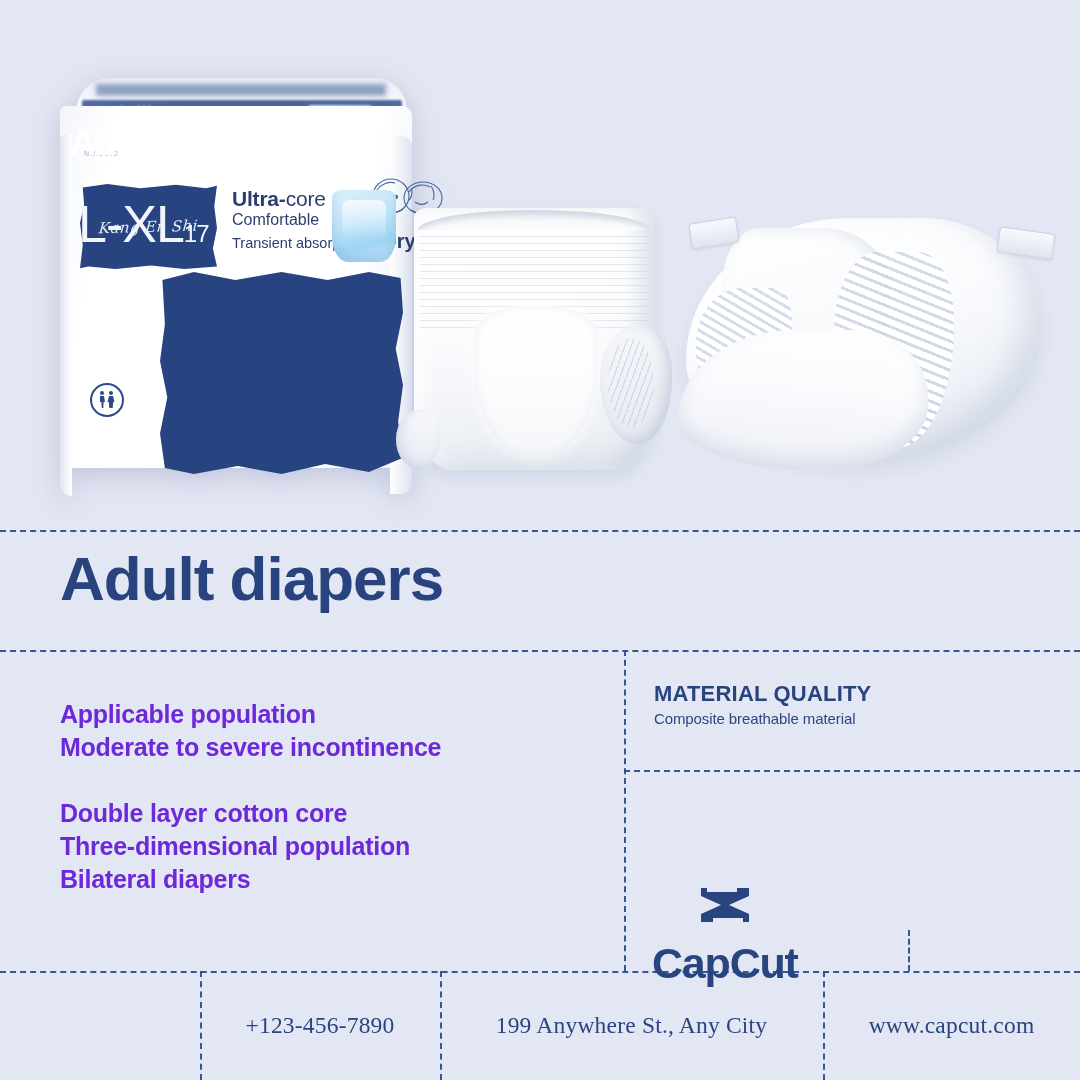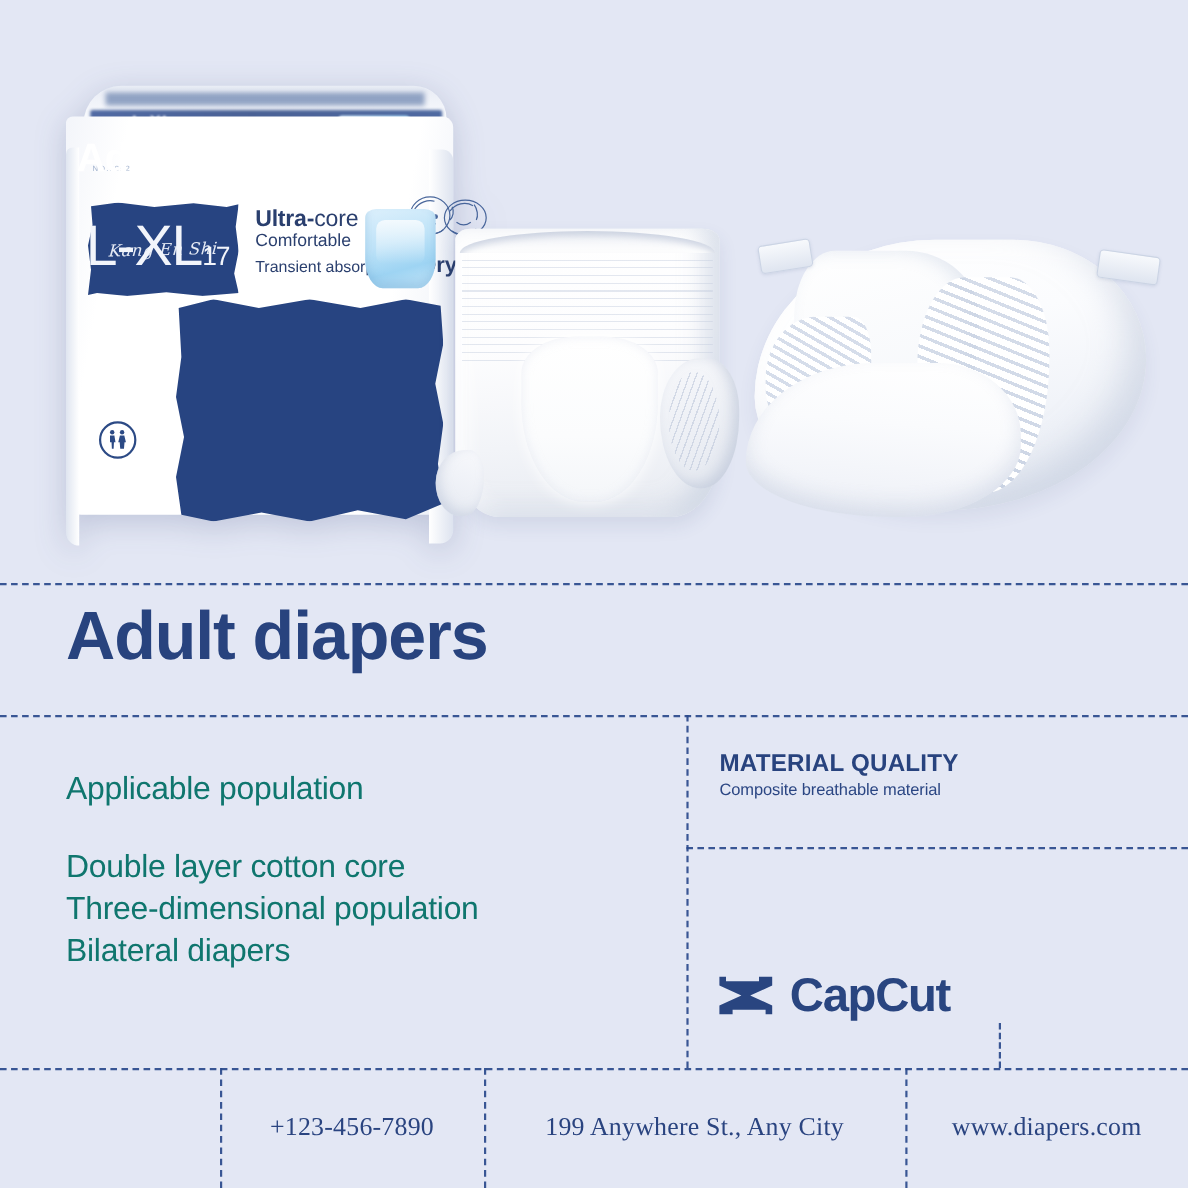--- a/index.html
+++ b/index.html
@@ -240,7 +240,7 @@
   
   .info-left { position:absolute; left:60px; top:698px; width:540px; }
   .info-line {
-    font-size:29px; font-weight:400; color:#0f766e;
+    font-size:25px; font-weight:700; color:#6d28d9;
     line-height:1.33; letter-spacing:-.25px; white-space:nowrap;
   }
   .info-gap { height:32px; }

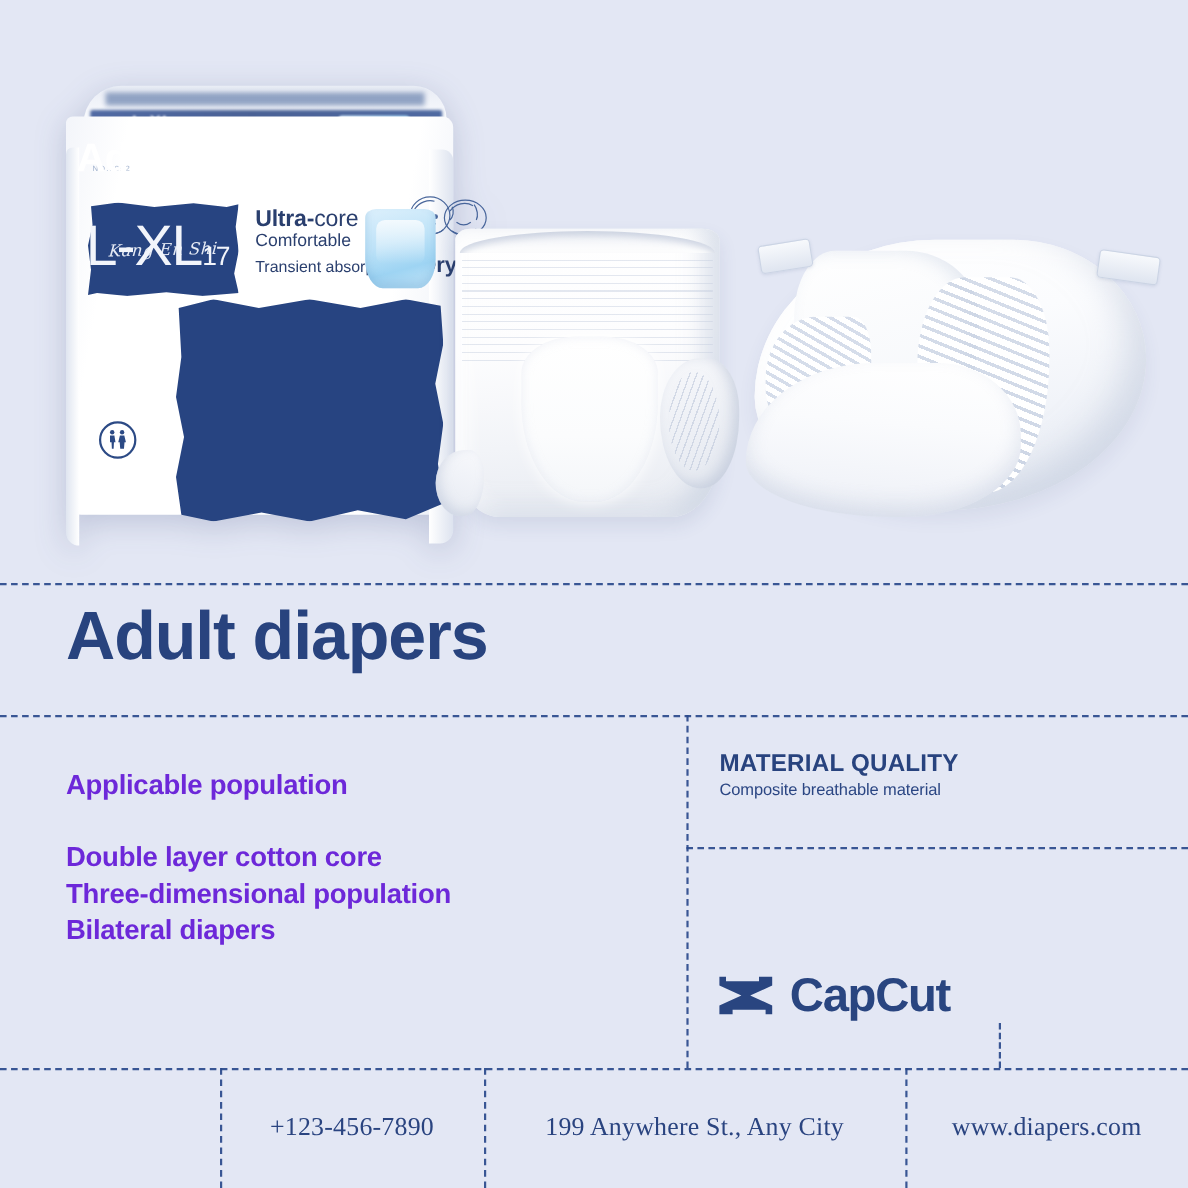--- a/index.html
+++ b/index.html
@@ -379,6 +379,7 @@
 
   <div class="info-left">
     <div class="info-line">Applicable population</div>
+    <div class="info-line">Moderate to severe incontinence</div>
     <div class="info-gap"></div>
     <div class="info-line">Double layer cotton core</div>
     <div class="info-line">Three-dimensional population</div>

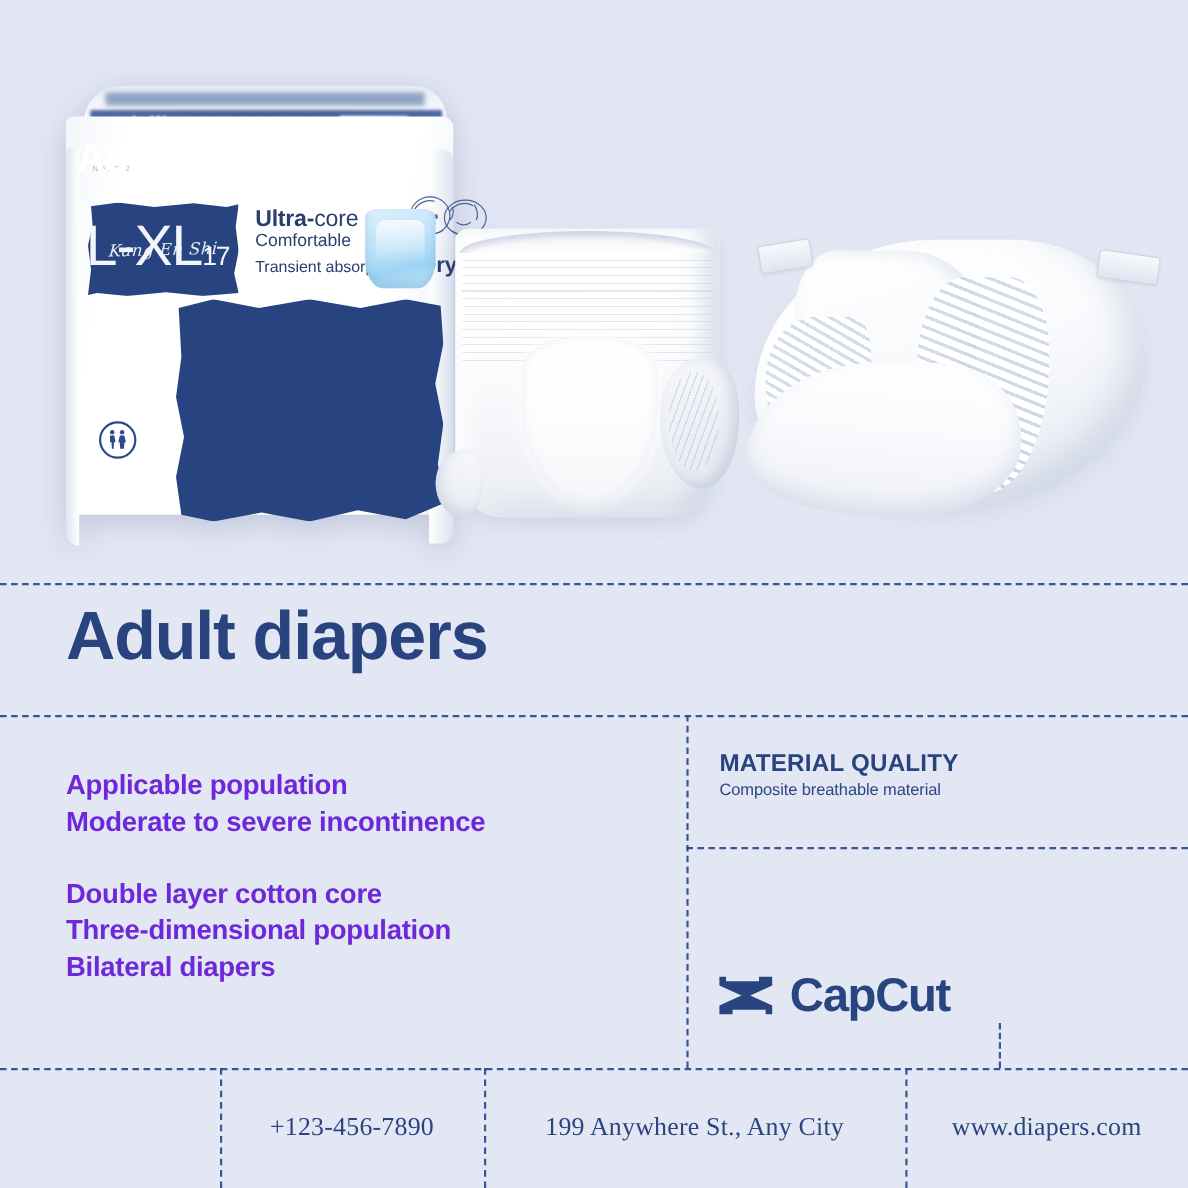--- a/index.html
+++ b/index.html
@@ -256,7 +256,7 @@
   }
 
   
-  .capcut { position:absolute; left:652px; top:882px; display:flex; align-items:center; gap:14px; }
+  .capcut { position:absolute; left:652px; top:882px; display:flex; align-items:center; gap:14px;flex-direction:column; }
   .capcut-word {
     font-size:43px; font-weight:700; color:#294580; letter-spacing:-1.2px;
     line-height:1;

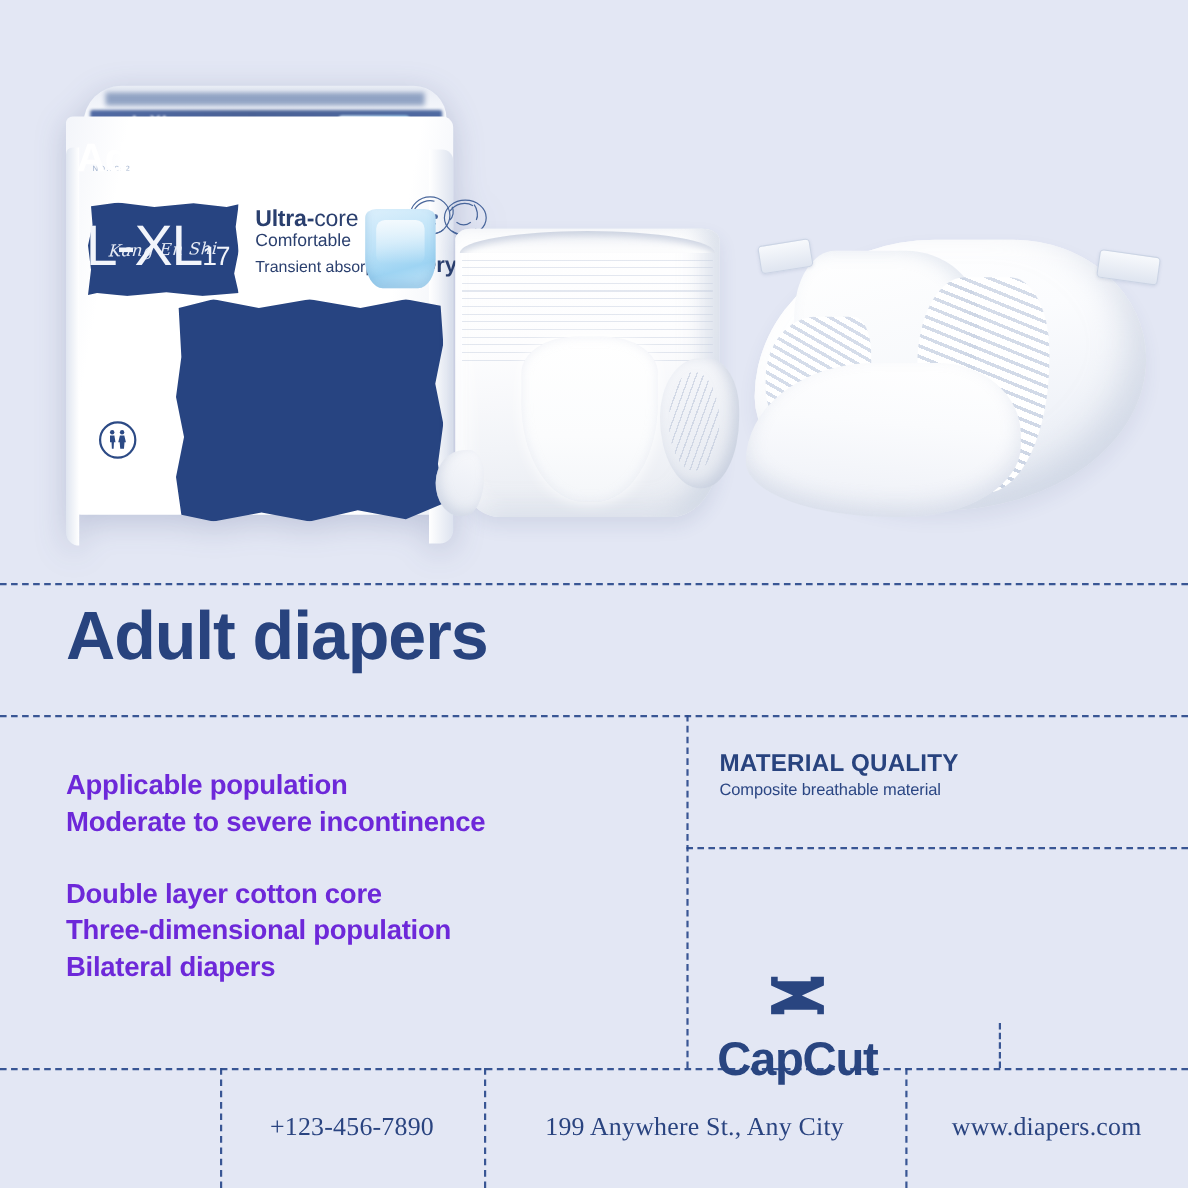--- a/index.html
+++ b/index.html
@@ -403,7 +403,7 @@
   <div class="footer">
     <div class="foot-item f1">+123-456-7890</div>
     <div class="foot-item f2">199 Anywhere St., Any City</div>
-    <div class="foot-item f3">www.diapers.com</div>
+    <div class="foot-item f3">www.capcut.com</div>
   </div>
 
 </div>

